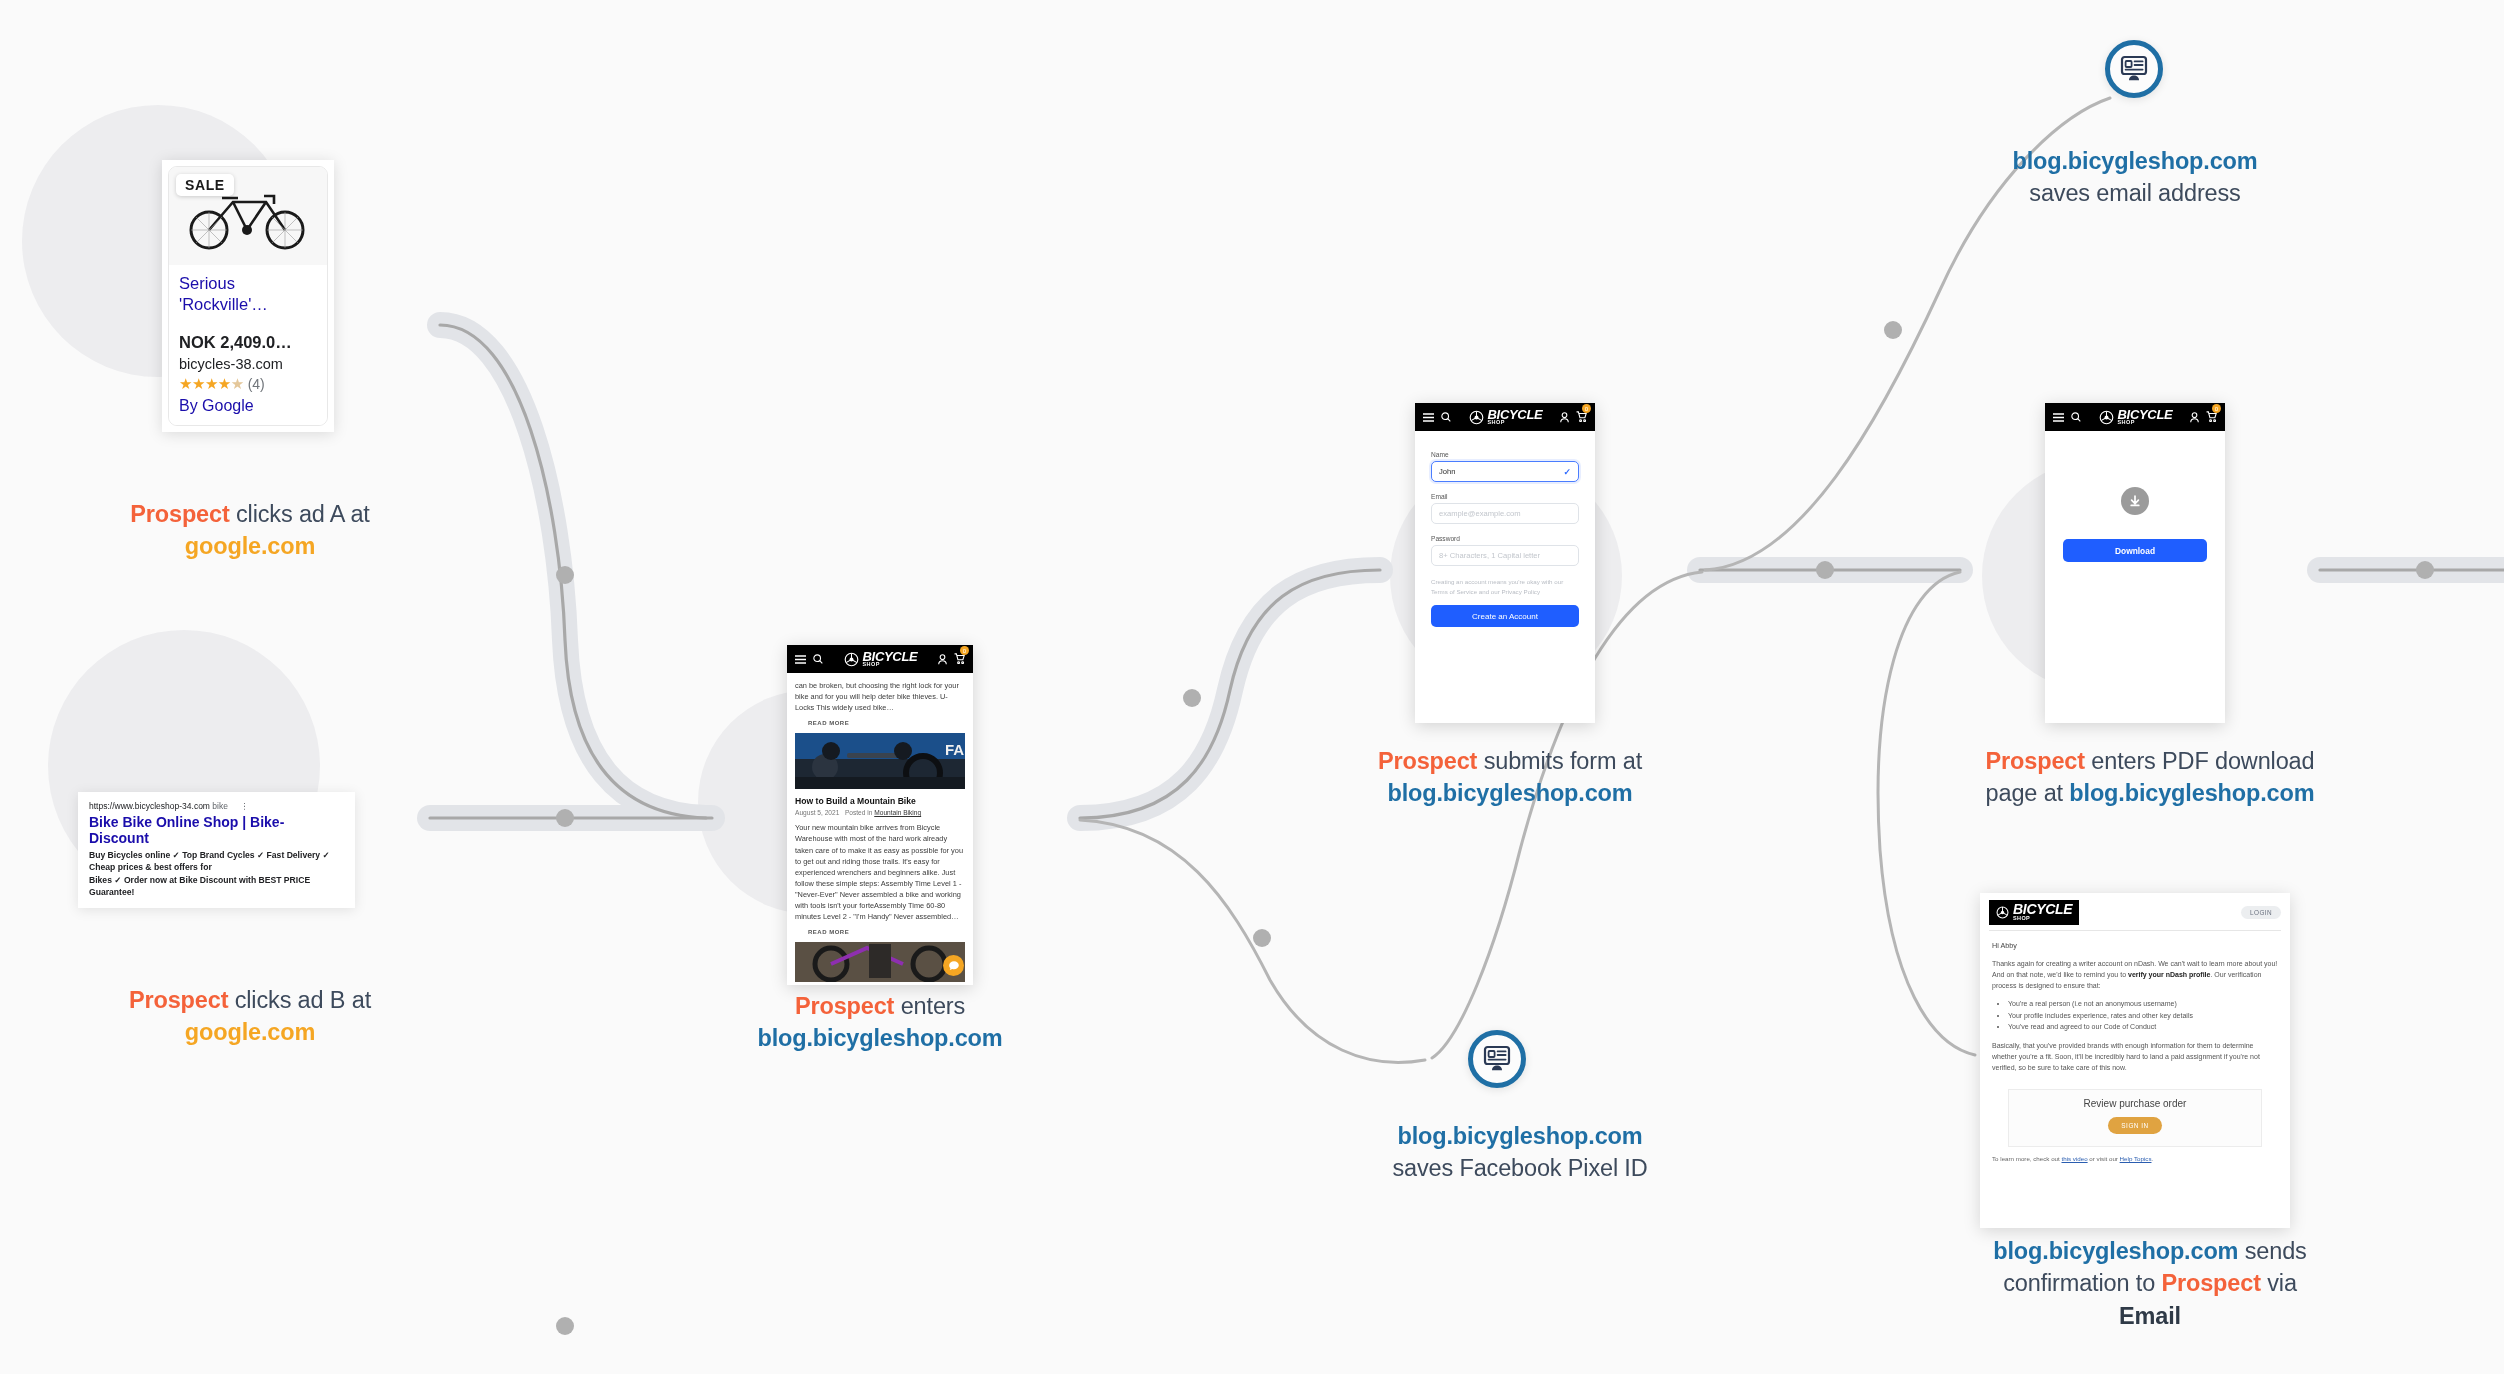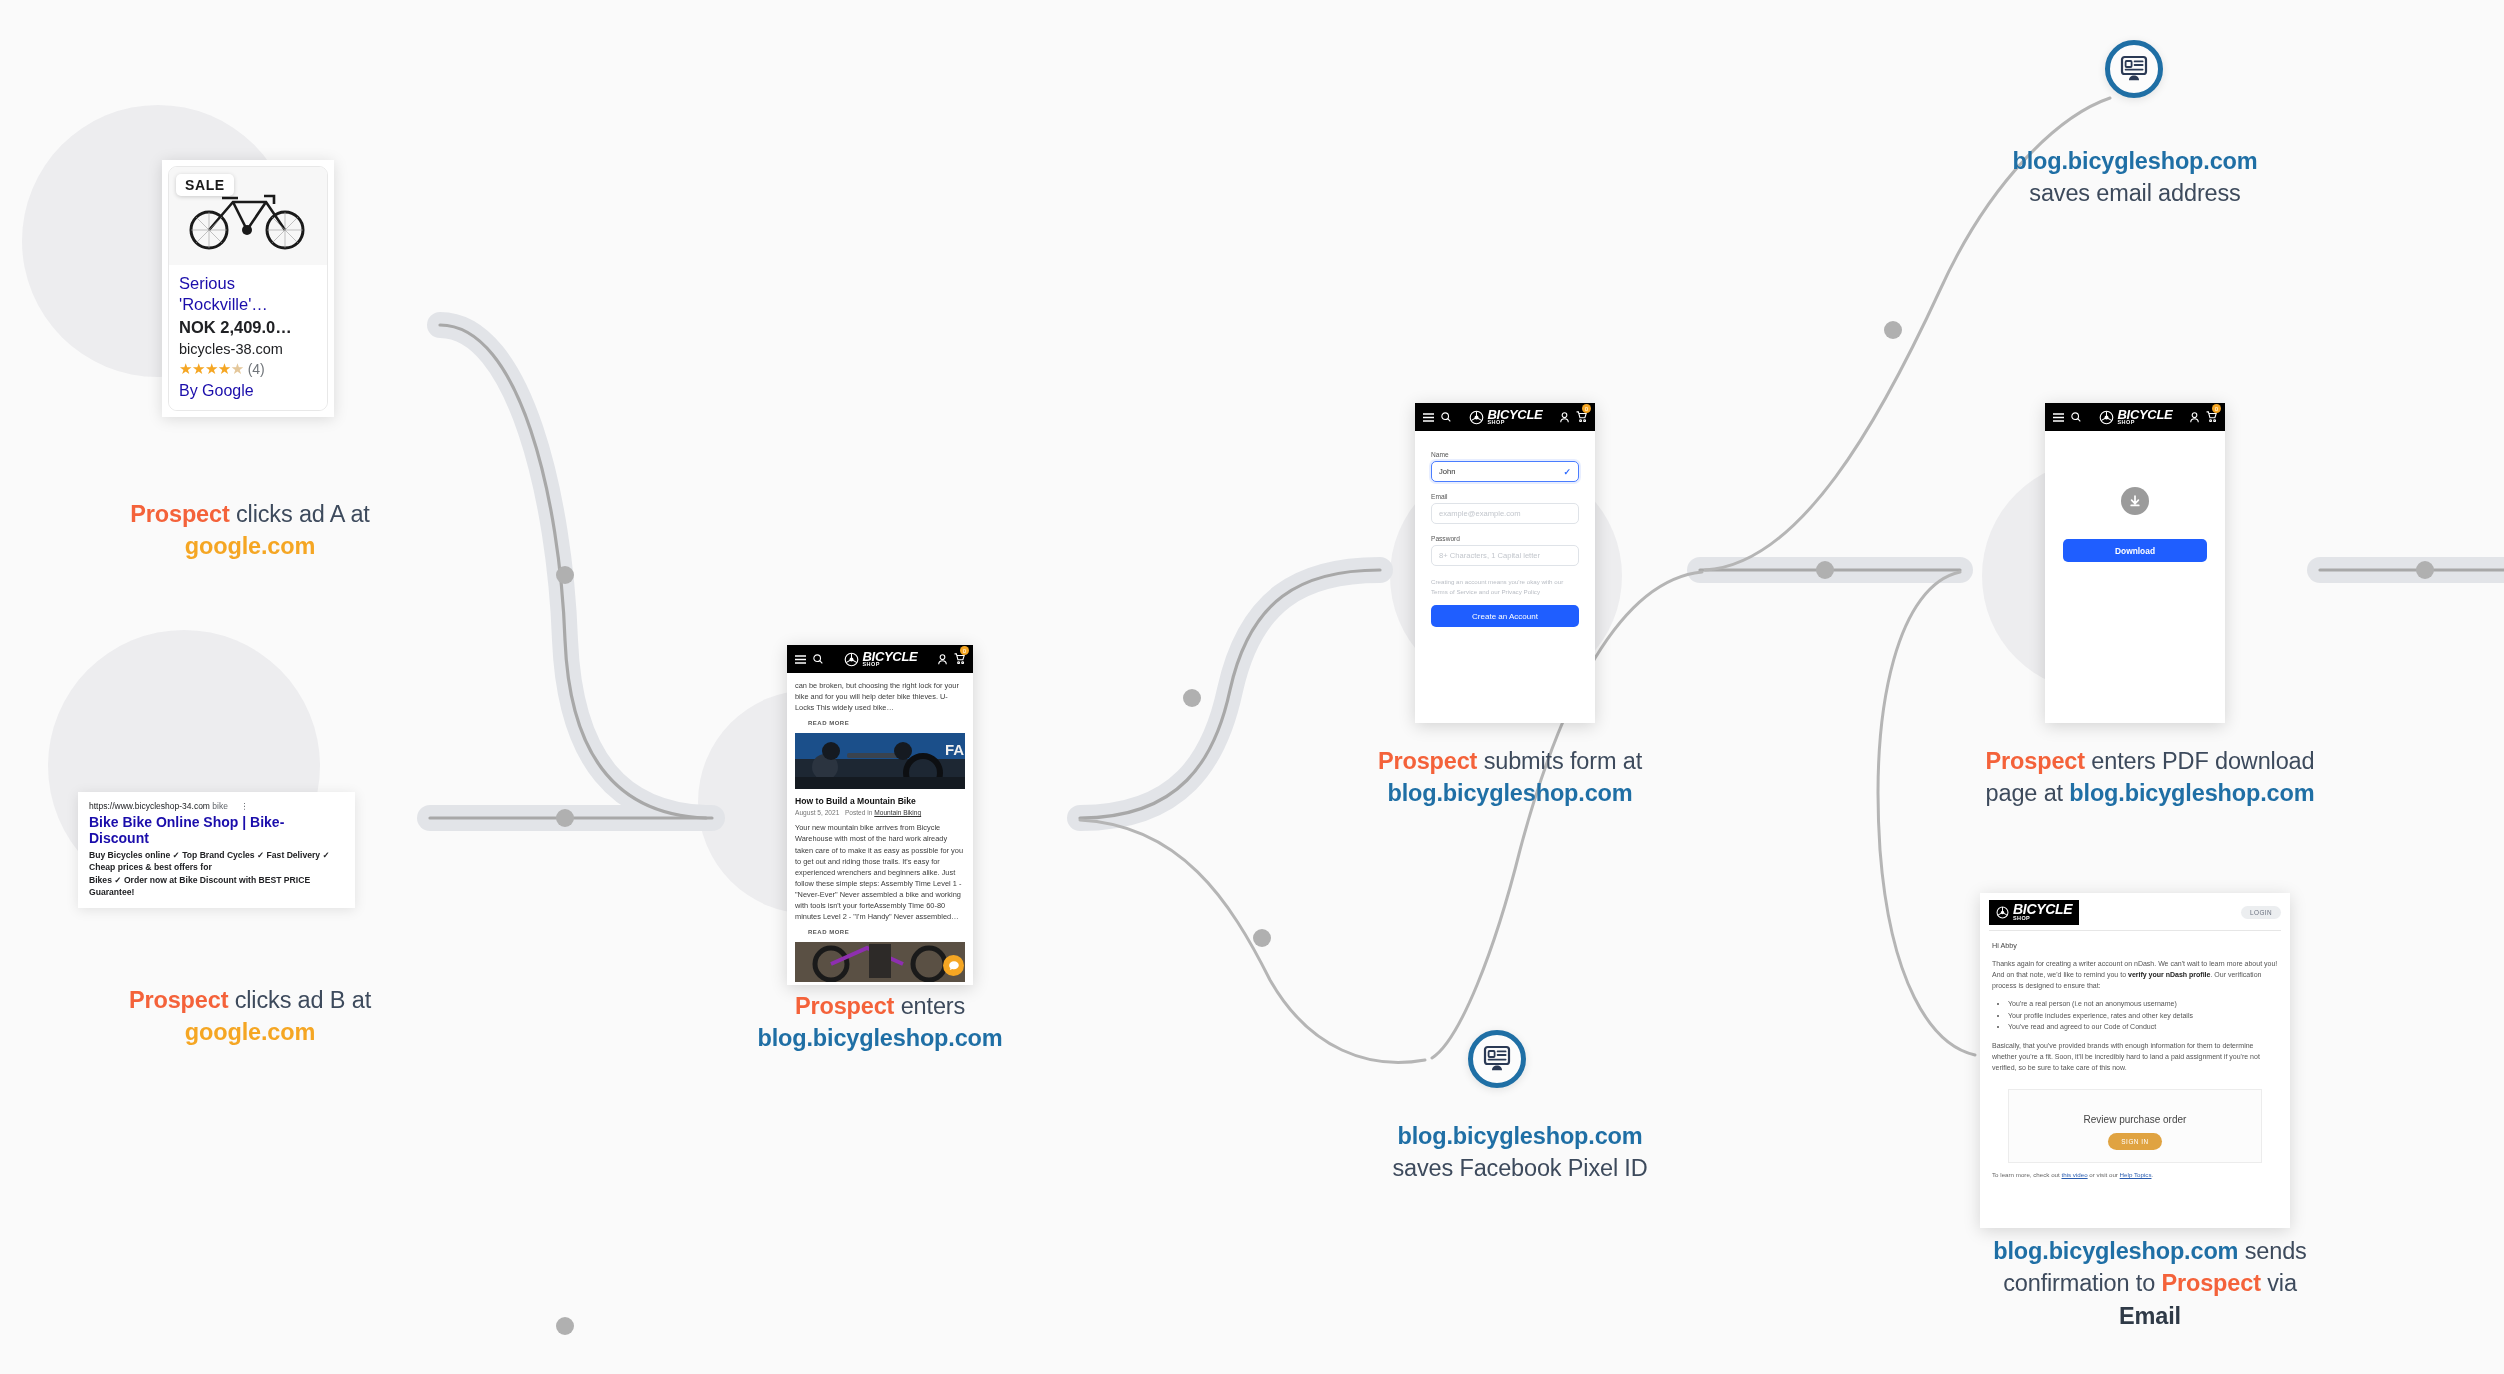--- a/index.html
+++ b/index.html
@@ -53,7 +53,7 @@
   }
   .shop-ad-body { padding: 8px 10px 10px; background: #fff; }
   .sa-title { color: #1a0dab; font-size: 16.5px; line-height: 1.28; }
-  .sa-price { color: #202124; font-size: 16.5px; font-weight: 700; margin-top: 3px; }
+  .sa-price { color: #202124; font-size: 16.5px; font-weight: 700; margin-top: 18px; }
   .sa-dom   { color: #202124; font-size: 14.5px; margin-top: 4px; }
   .sa-rate  { margin-top: 3px; font-size: 14px; color: #70757a; white-space: nowrap; }
   .sa-rate .stars { color: #f5a623; letter-spacing: -.5px; font-size: 15px; }

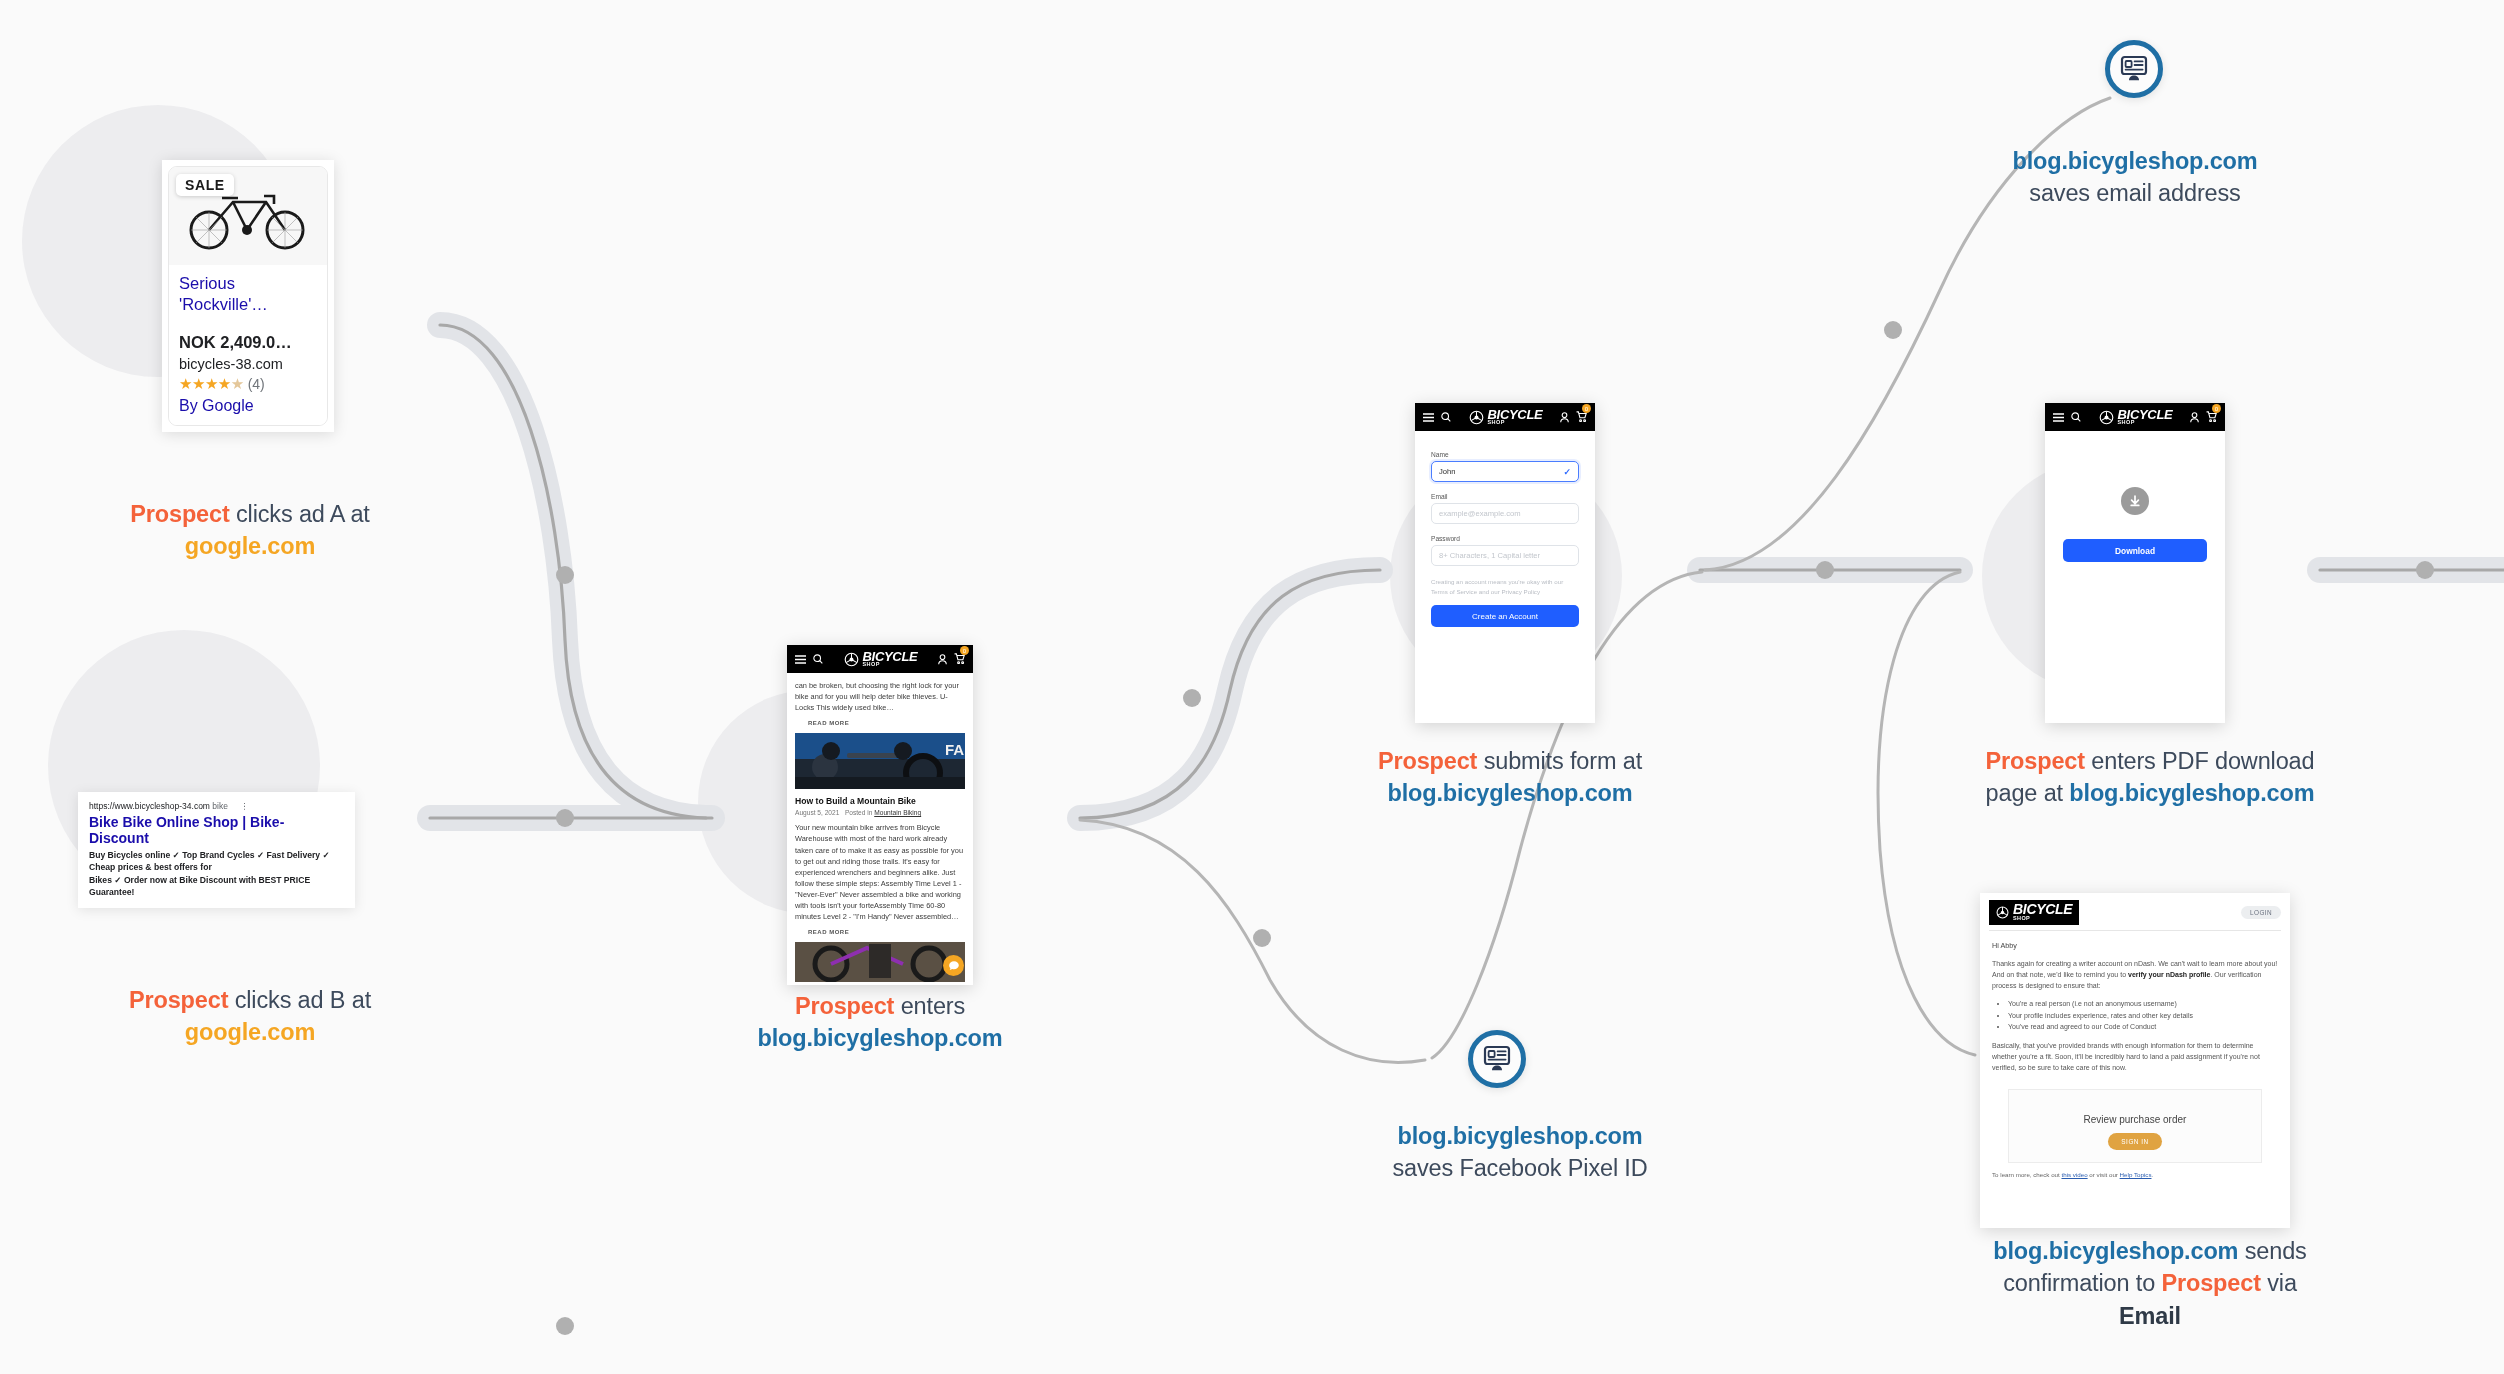--- a/index.html
+++ b/index.html
@@ -152,7 +152,7 @@
   .em-ul li { font-size: 7px; line-height: 1.65; color: #555; }
   .em-cta {
     margin: 8px 28px 0; border: 1px solid #ececec; background: #fcfcfc;
-    padding: 24px 8px 12px; text-align: center;
+    padding: 8px 8px 12px; text-align: center;
   }
   .em-cta-title { font-size: 10px; color: #444; font-weight: 400; }
   .em-signin {

